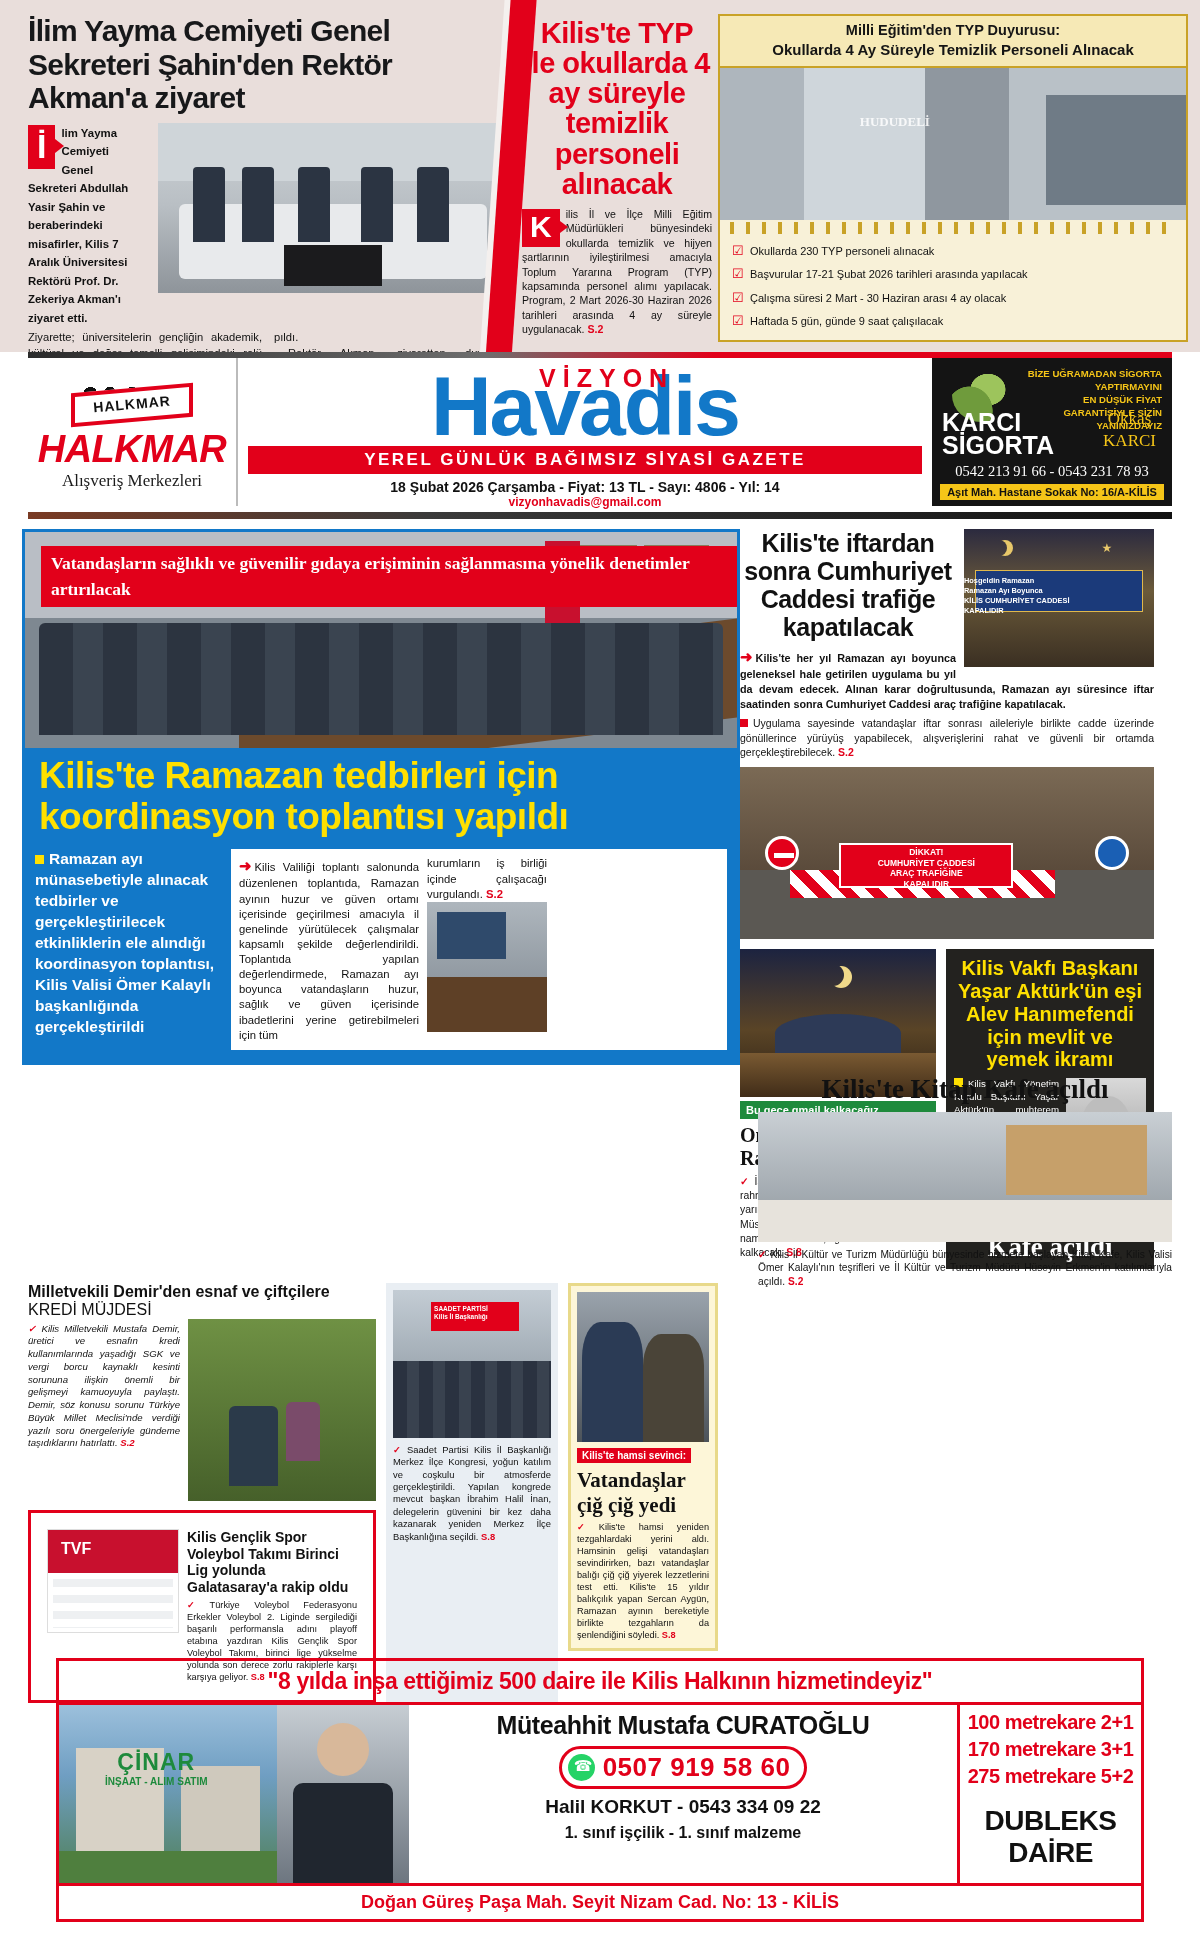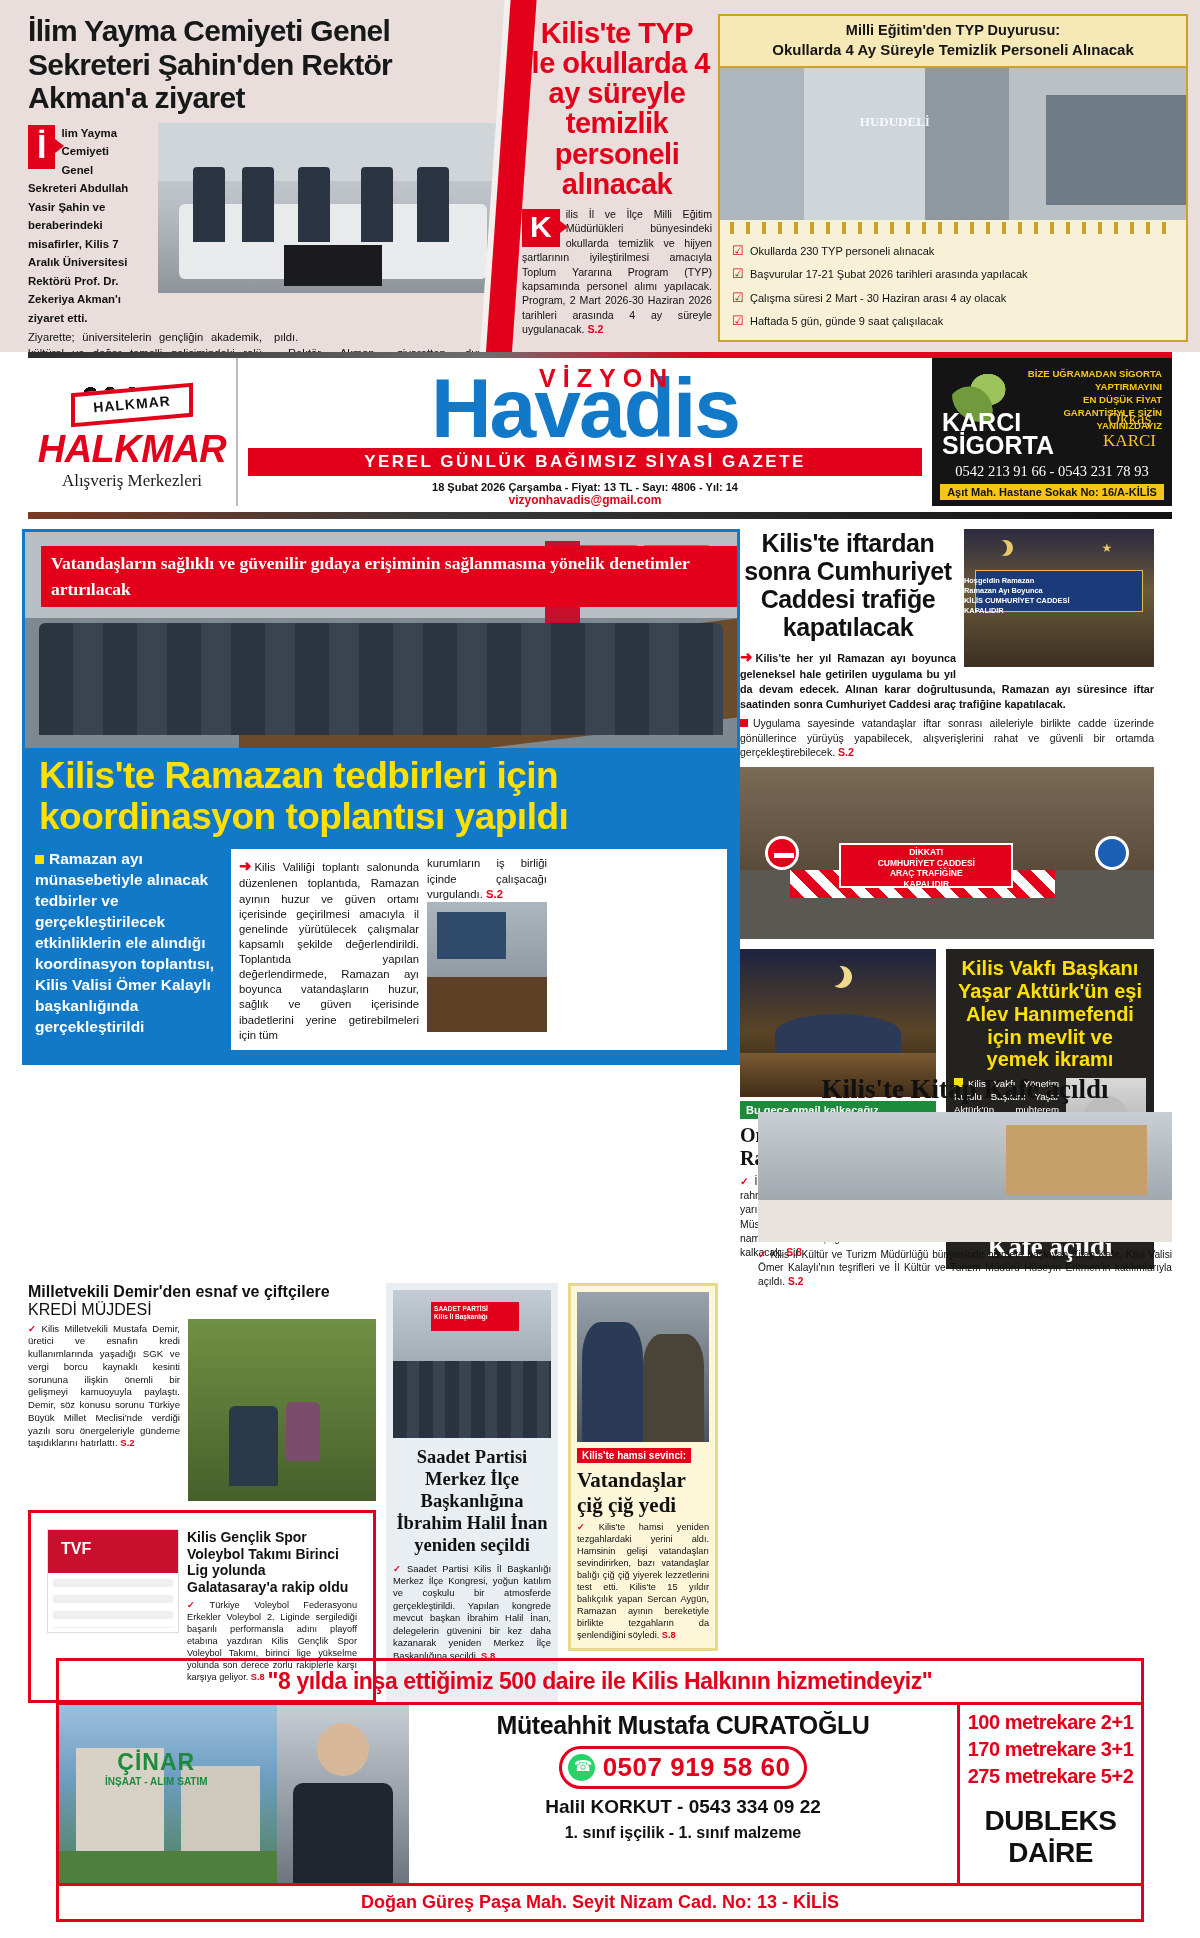--- a/index.html
+++ b/index.html
@@ -90,7 +90,7 @@
   .vizyon { color:#e2001a; font-weight:bold; font-size:25px; letter-spacing:7px; position:absolute; top:6px; left:50%; transform:translateX(-34%); z-index:3;}
   .havadis { color:#1278c8; font-weight:bold; font-size:84px; line-height:0.9; letter-spacing:-2px; margin-top:14px; }
   .slogan { width:100%; background:#e2001a; color:#fff; font-weight:bold; font-size:17px; letter-spacing:2.5px; text-align:center; padding:4px 0; margin-top:2px;}
-  .mh-info { font-size:11px; font-weight:bold; margin-top:5px; }
+  .mh-info { font-size:14px; font-weight:bold; margin-top:5px; }
   .mh-mail { color:#e2001a; font-size:12px; font-weight:bold; }
   .mh-right { width:240px; background:#141414; border:2px solid #141414; position:relative; padding:16px; }
   .karci-txt { position:absolute; right:8px; top:8px; width:140px; color:#f5c518; font-weight:bold; font-size:9.6px; text-align:right; line-height:1.35;}

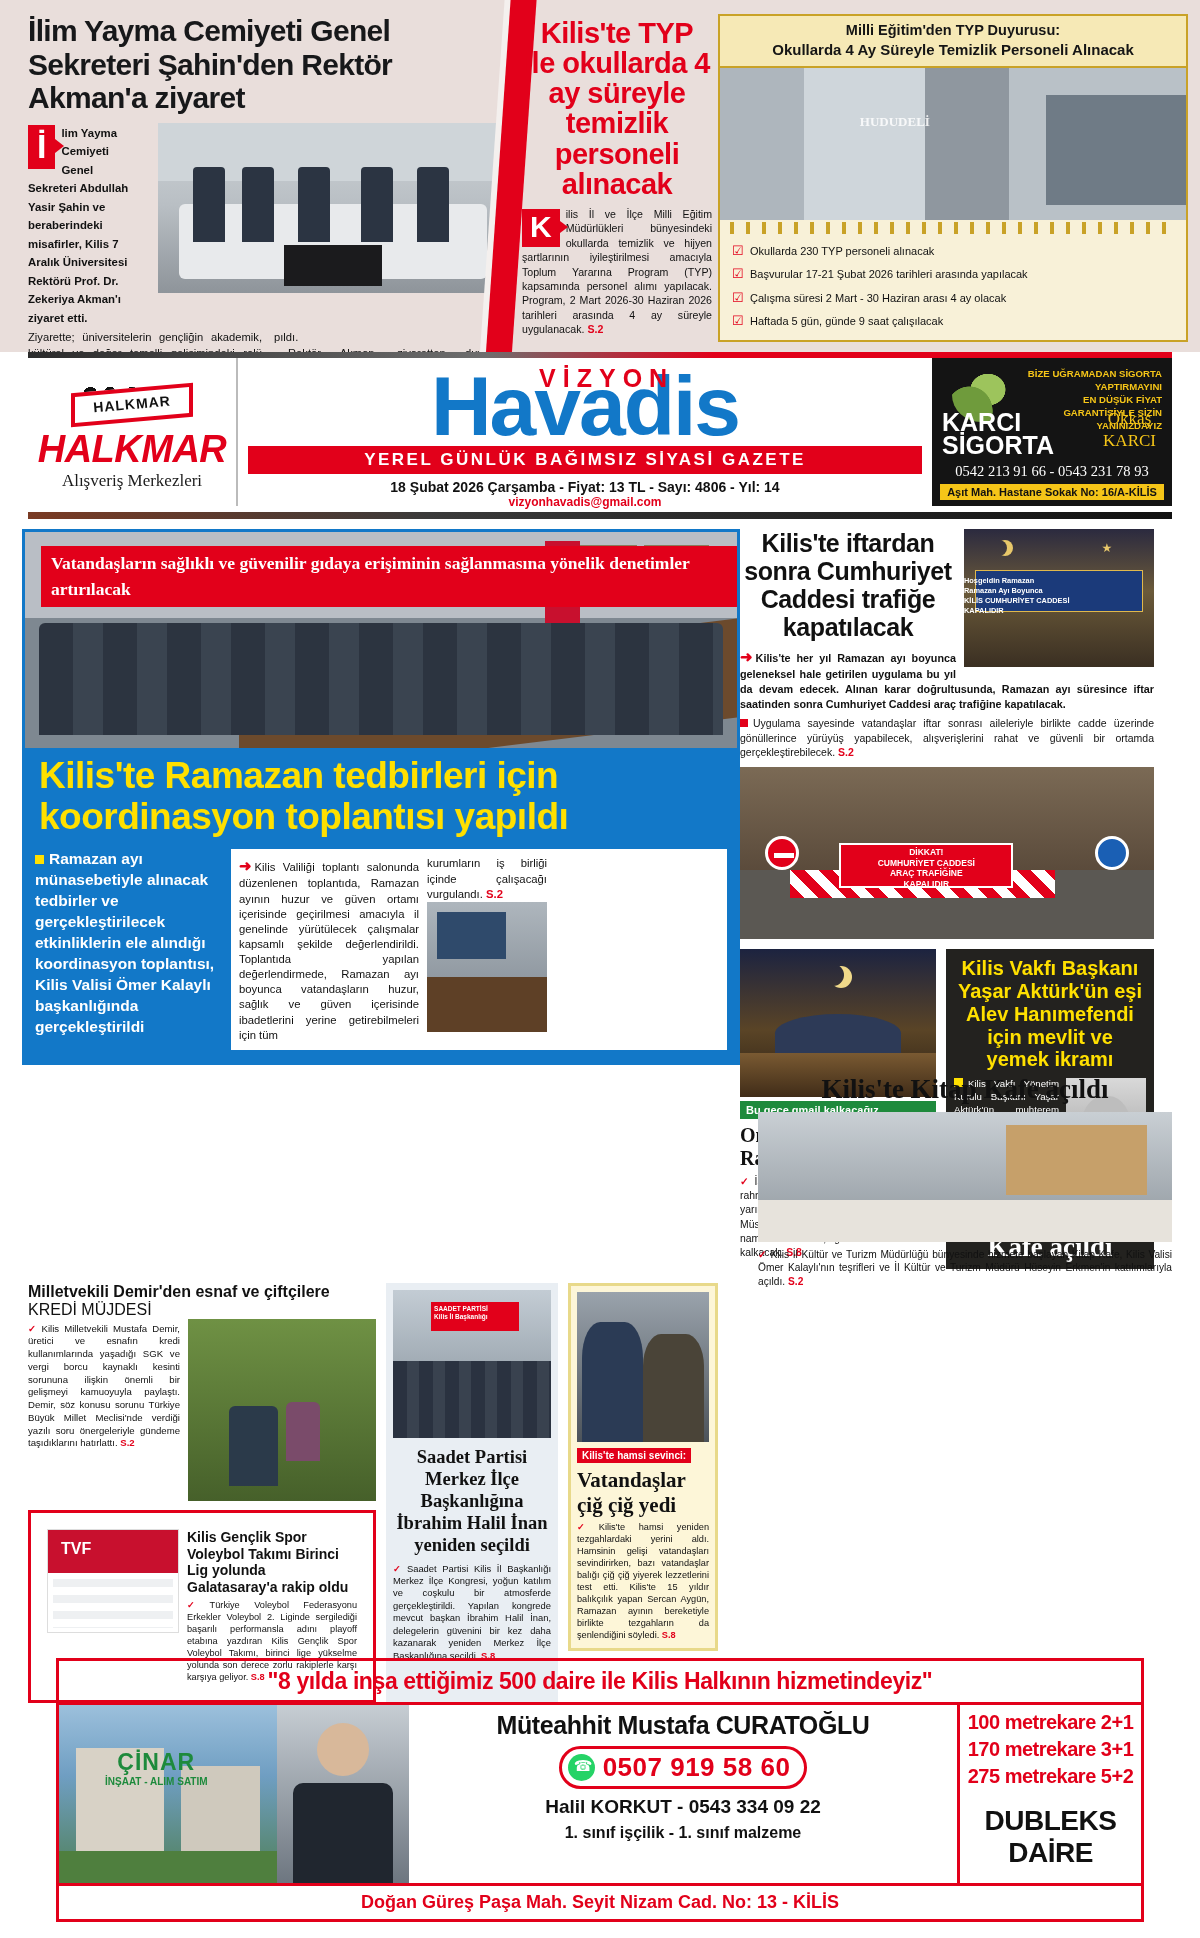--- a/index.html
+++ b/index.html
@@ -188,7 +188,7 @@
   .bm { width:148px; }
   .bmm { width:172px; }
   .br { width:414px; }
-  .demir-row { display:flex; gap:8px; }
+  .demir-row { display:flex; gap:8px;font-style:italic; }
   .demir-txt { width:152px; font-size:9.6px; line-height:1.33; text-align:justify; margin-top:4px; }
   .demir-photo { flex:1; height:182px; background:linear-gradient(180deg,#6f9144 0%,#46602a 100%); position:relative; overflow:hidden; }
   .demir-photo .p1{position:absolute;left:22%;bottom:8%;width:26%;height:44%;background:#2b3a4a;border-radius:6px 6px 0 0;}

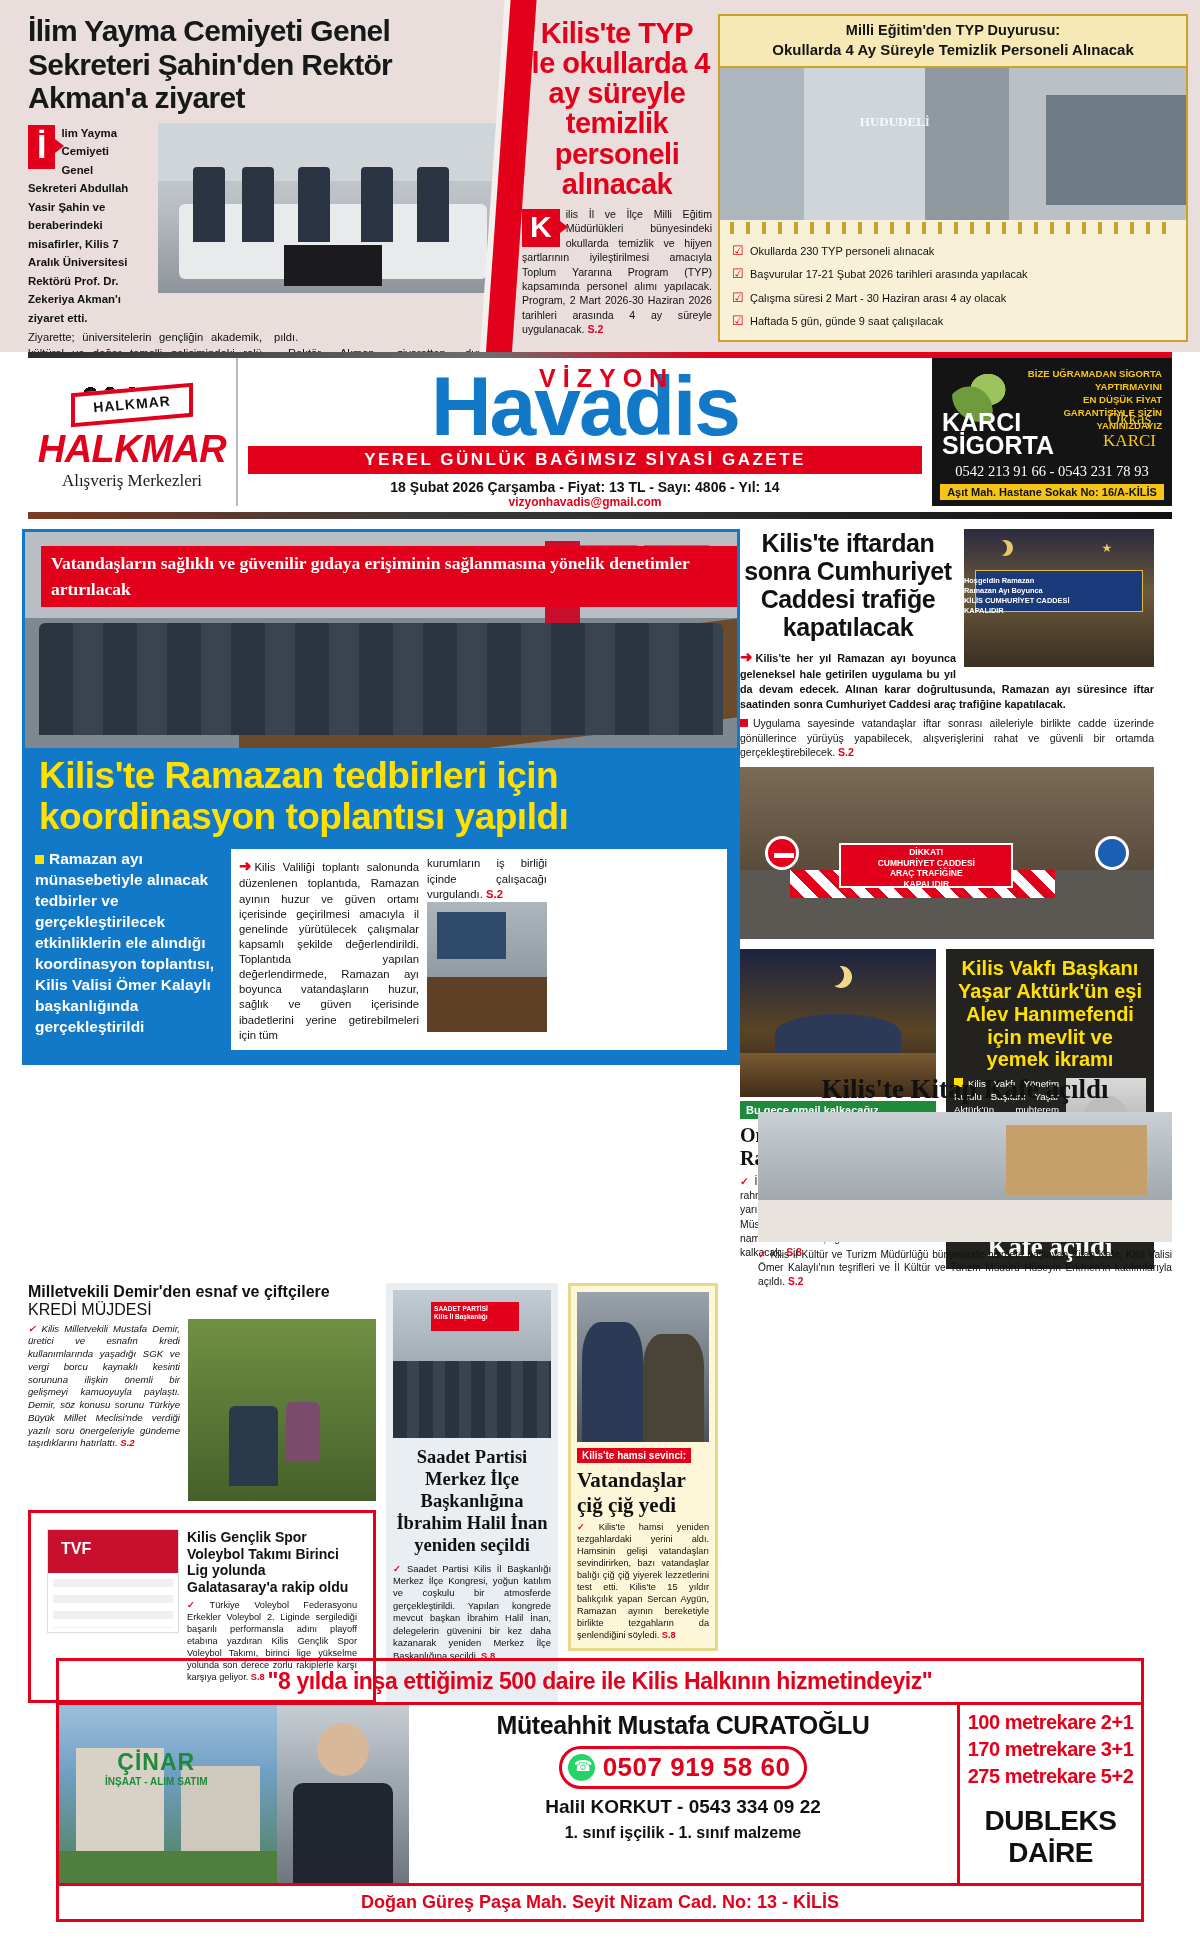--- a/index.html
+++ b/index.html
@@ -515,7 +515,6 @@
             <span>Kilis İl Başkanlığı</span>
           </div>
         </div>
-        <h4>Saadet Partisi Merkez İlçe Başkanlığına İbrahim Halil İnan yeniden seçildi</h4>
         <div class="saadet-b">
           <span class="chk">✓</span><span>Saadet Partisi Kilis İl Başkanlığı Merkez İlçe Kongresi, yoğun katılım ve coşkulu bir atmosferde gerçekleştirildi. Yapılan kongrede mevcut başkan İbrahim Halil İnan, delegelerin güvenini bir kez daha kazanarak yeniden Merkez İlçe Başkanlığına seçildi.</span>
           <span class="s-ref">S.8</span>

